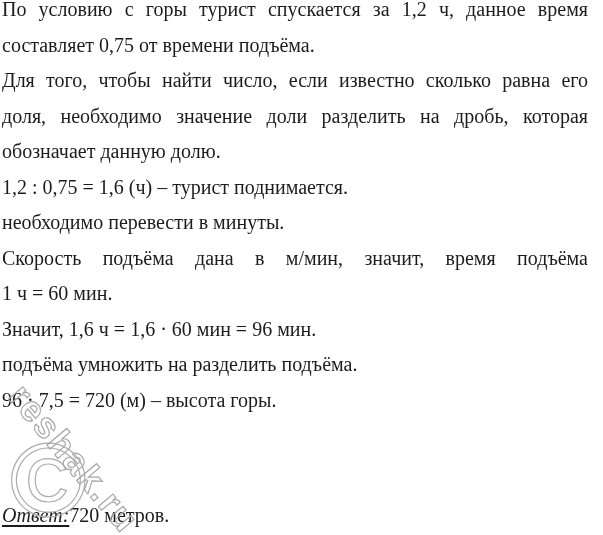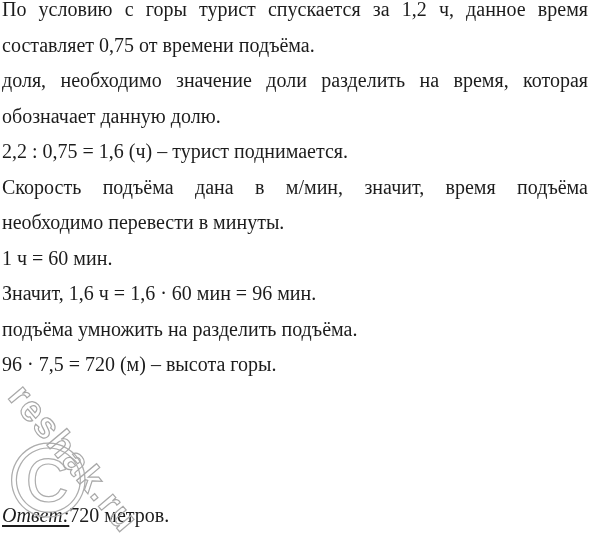--- a/index.html
+++ b/index.html
@@ -86,6 +86,7 @@
   <div class="text-block">
     <div class="line j">По условию с горы турист спускается за 1,2 ч, данное время</div>
     <div class="line">составляет 0,75 от времени подъёма.</div>
+    <div class="line j">Для того, чтобы найти число, если известно сколько равна его</div>
     <div class="line j">доля, необходимо значение доли разделить на время, которая</div>
     <div class="line">обозначает данную долю.</div>
     <div class="line">2,2 : 0,75 = 1,6 (ч) – турист поднимается.</div>

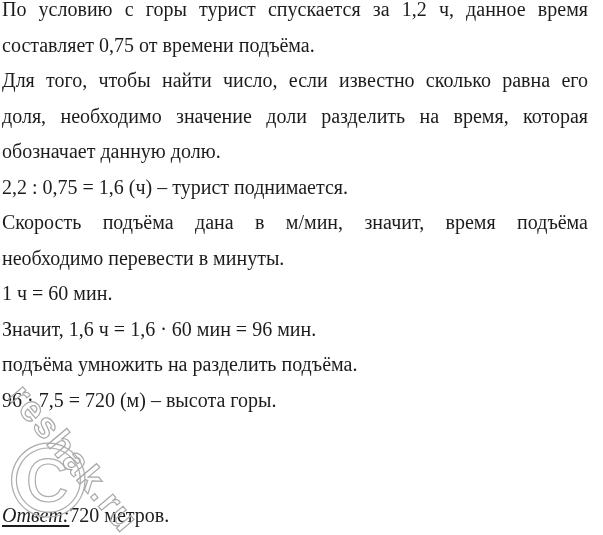--- a/index.html
+++ b/index.html
@@ -87,7 +87,7 @@
     <div class="line j">По условию с горы турист спускается за 1,2 ч, данное время</div>
     <div class="line">составляет 0,75 от времени подъёма.</div>
     <div class="line j">Для того, чтобы найти число, если известно сколько равна его</div>
-    <div class="line j">доля, необходимо значение доли разделить на время, которая</div>
+    <div class="line j">доля, необходимо значение доли разделить на дробь, которая</div>
     <div class="line">обозначает данную долю.</div>
     <div class="line">2,2 : 0,75 = 1,6 (ч) – турист поднимается.</div>
     <div class="line j">Скорость подъёма дана в м/мин, значит, время подъёма</div>

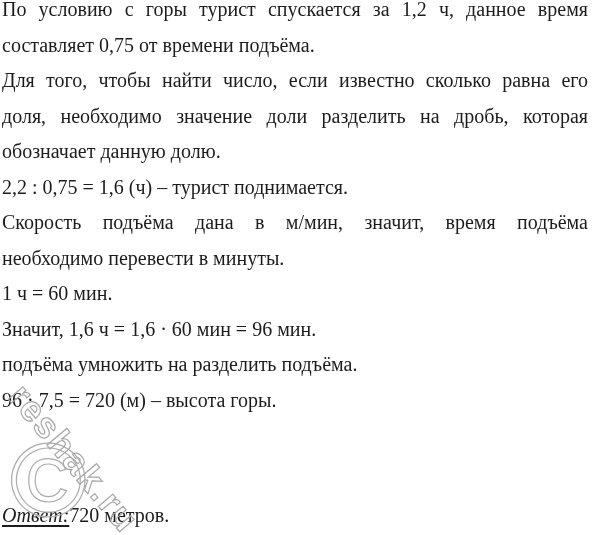--- a/index.html
+++ b/index.html
@@ -89,7 +89,7 @@
     <div class="line j">Для того, чтобы найти число, если известно сколько равна его</div>
     <div class="line j">доля, необходимо значение доли разделить на дробь, которая</div>
     <div class="line">обозначает данную долю.</div>
-    <div class="line">2,2 : 0,75 = 1,6 (ч) – турист поднимается.</div>
+    <div class="line">1,2 : 0,75 = 1,6 (ч) – турист поднимается.</div>
     <div class="line j">Скорость подъёма дана в м/мин, значит, время подъёма</div>
     <div class="line">необходимо перевести в минуты.</div>
     <div class="line">1 ч = 60 мин.</div>

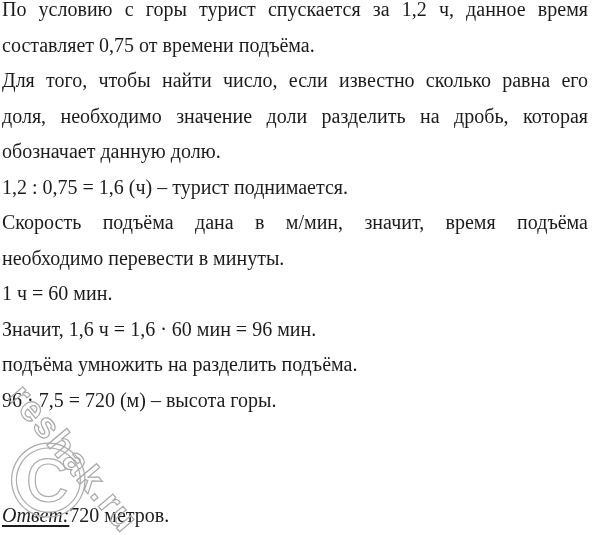--- a/index.html
+++ b/index.html
@@ -90,8 +90,8 @@
     <div class="line j">доля, необходимо значение доли разделить на дробь, которая</div>
     <div class="line">обозначает данную долю.</div>
     <div class="line">1,2 : 0,75 = 1,6 (ч) – турист поднимается.</div>
+    <div class="line">необходимо перевести в минуты.</div>
     <div class="line j">Скорость подъёма дана в м/мин, значит, время подъёма</div>
-    <div class="line">необходимо перевести в минуты.</div>
     <div class="line">1 ч = 60 мин.</div>
     <div class="line">Значит, 1,6 ч = 1,6 · 60 мин = 96 мин.</div>
     <div class="line">подъёма умножить на разделить подъёма.</div>

